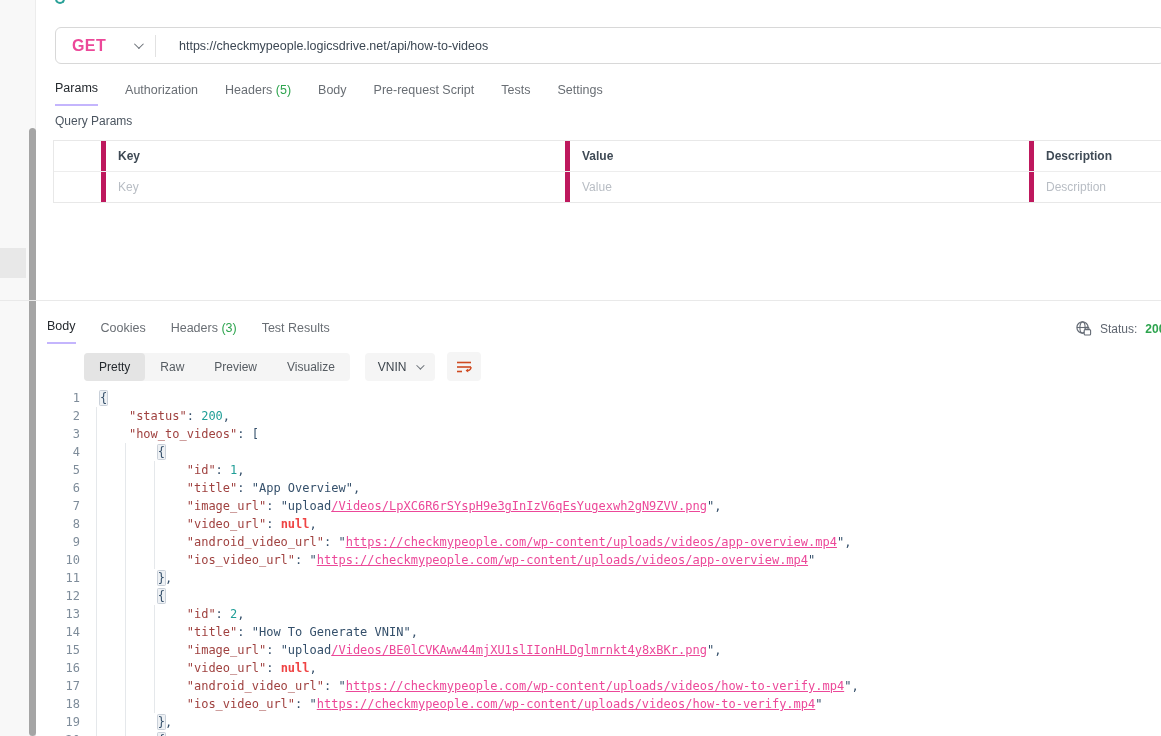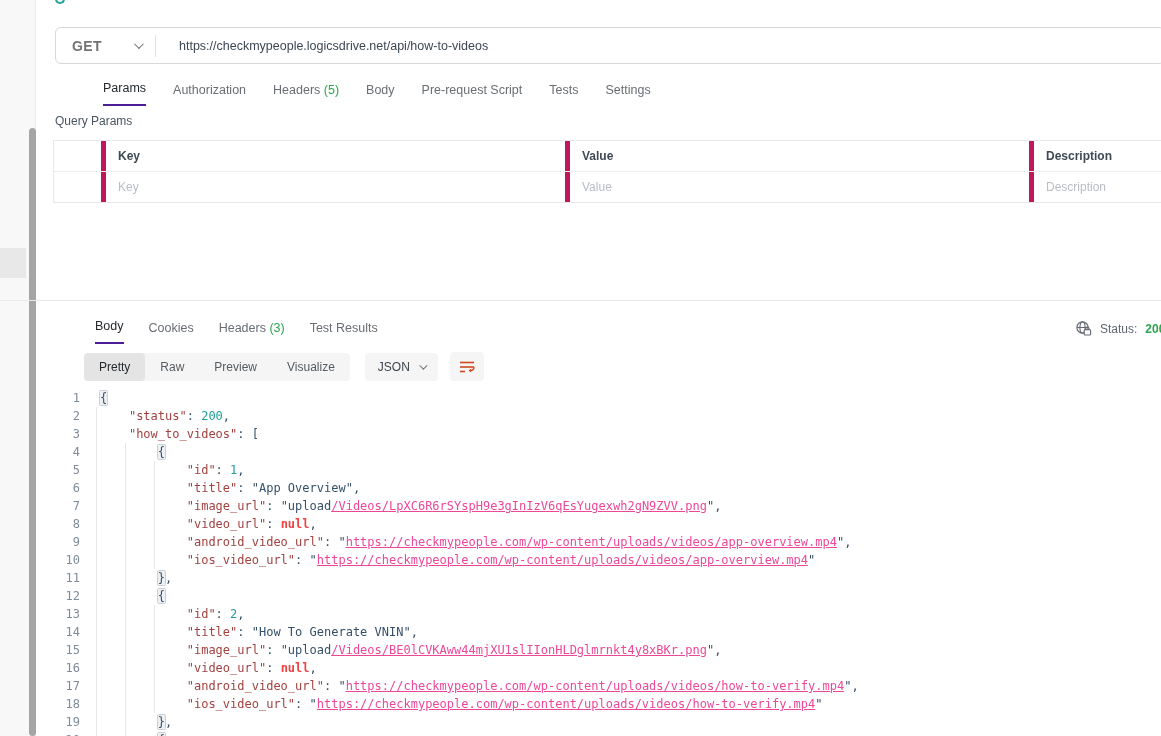--- a/index.html
+++ b/index.html
@@ -19,7 +19,7 @@
   .url-box { position:absolute; left:55px; top:27px; width:1110px; height:37px;
              border:1px solid #d8d8d8; border-radius:6px; display:flex; align-items:center; background:#fff; }
   .method { display:flex; align-items:center; padding-left:16px; width:99px; }
-  .method-label { font-size:14px; font-weight:700; color:#737373; letter-spacing:.4px; }
+  .method-label { font-size:16px; font-weight:700; color:#ec4899; letter-spacing:.4px; }
   .chev { width:7px; height:7px; border-right:1.5px solid #6b7178; border-bottom:1.5px solid #6b7178;
           transform:rotate(45deg) translateY(-2px); display:inline-block; }
   .method .chev { margin-left:auto; margin-right:14px; }

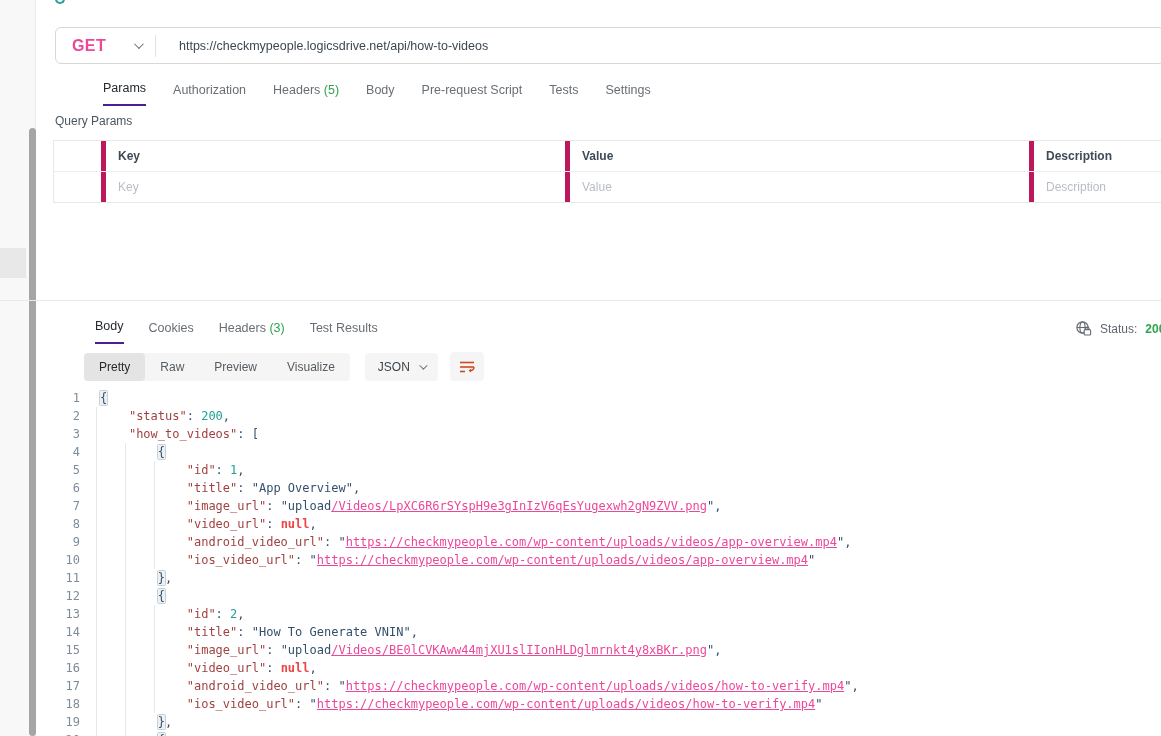--- a/index.html
+++ b/index.html
@@ -31,7 +31,7 @@
   .tabs.request { left:55px; top:81px; gap:27px; }
   .tabs.response { left:47px; top:319px; gap:25px; }
   .tab { font-size:12.5px; color:#696e74; padding-bottom:9px; cursor:pointer; white-space:nowrap; }
-  .tab.active { color:#24292e; border-bottom:2px solid #4c1d95;margin-left:48px; }
+  .tab.active { color:#24292e; border-bottom:2px solid #c4b5fd; }
   .tab .count { color:#2DA44E; }
 
   .qp-title { position:absolute; left:55px; top:114px; font-size:12px; font-weight:400; color:#4b5560; }

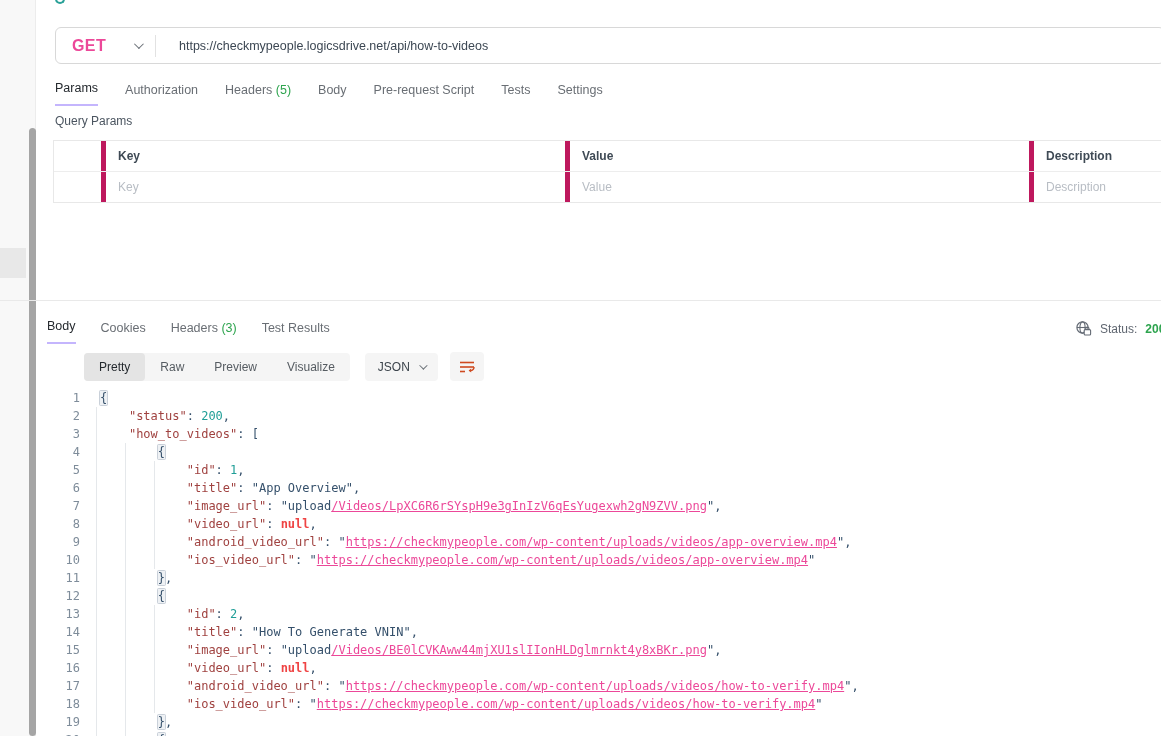--- a/index.html
+++ b/index.html
@@ -148,7 +148,7 @@
       <div class="mode"><span>Visualize</span></div>
     </div>
   <div class="lang">
-    <span>JSON</span>
+    <span>VNIN</span>
     <span class="chev"></span>
   </div>
   <div class="beautify">

